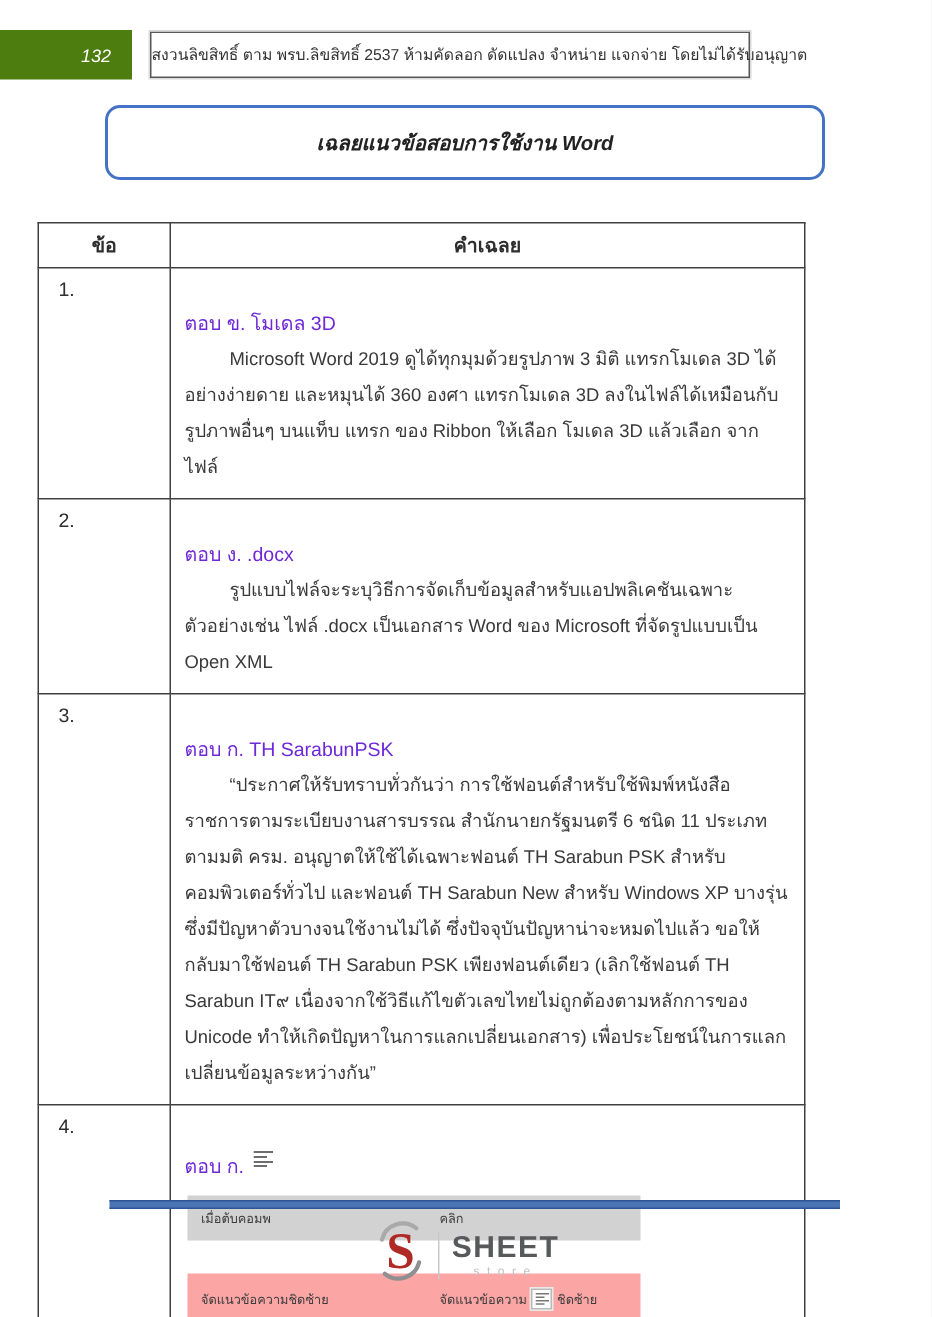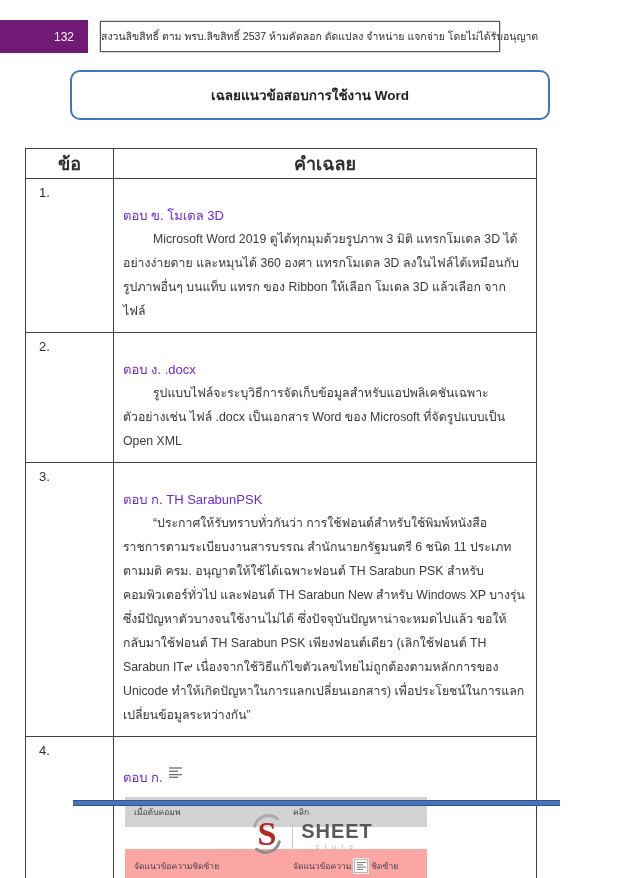--- a/index.html
+++ b/index.html
@@ -7,8 +7,8 @@
   .page { position:relative; width:621px; height:878px; background:#ffffff; margin:0 auto; overflow:hidden; color:#2e2e2e; }
 
   
-  .pageno-box { position:absolute; left:0; top:20px; width:88px; height:33px; background:#701a75;
-    color:#fff; display:flex; align-items:center; justify-content:flex-end; padding-right:14px; font-size:12px; }
+  .pageno-box { position:absolute; left:0; top:20px; width:88px; height:33px; background:#4d7c0f;
+    color:#fff; display:flex; align-items:center; justify-content:flex-end; padding-right:14px; font-size:12px;font-style:italic; }
   .copyright-box { position:absolute; left:100px; top:21px; width:400px; height:31px;
     border:1px solid #595959; outline:1px solid #d9d9d9; display:flex; align-items:center; 
     font-size:10.5px; color:#333; white-space:nowrap; }

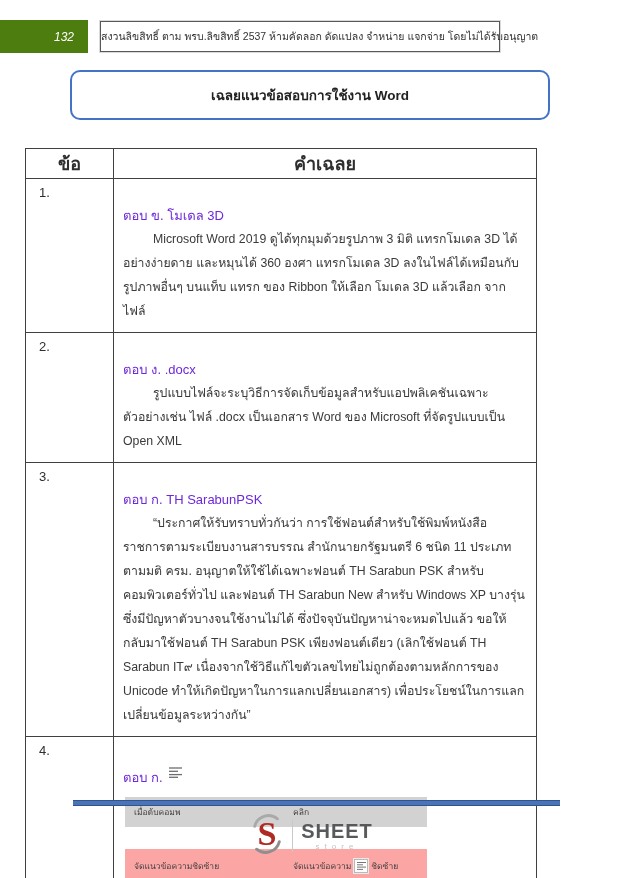--- a/index.html
+++ b/index.html
@@ -16,7 +16,7 @@
   
   .title-box { position:absolute; left:70px; top:70px; width:480px; height:50px;
     border:2px solid #4472C4; border-radius:10px; display:flex; align-items:center; justify-content:center;
-    font-size:13.5px; font-weight:bold; color:#222; }
+    font-size:13.5px; font-weight:bold; color:#222;font-style:italic; }
 
   
   table.answers { position:absolute; left:25px; top:148px; width:512px; border-collapse:collapse; }

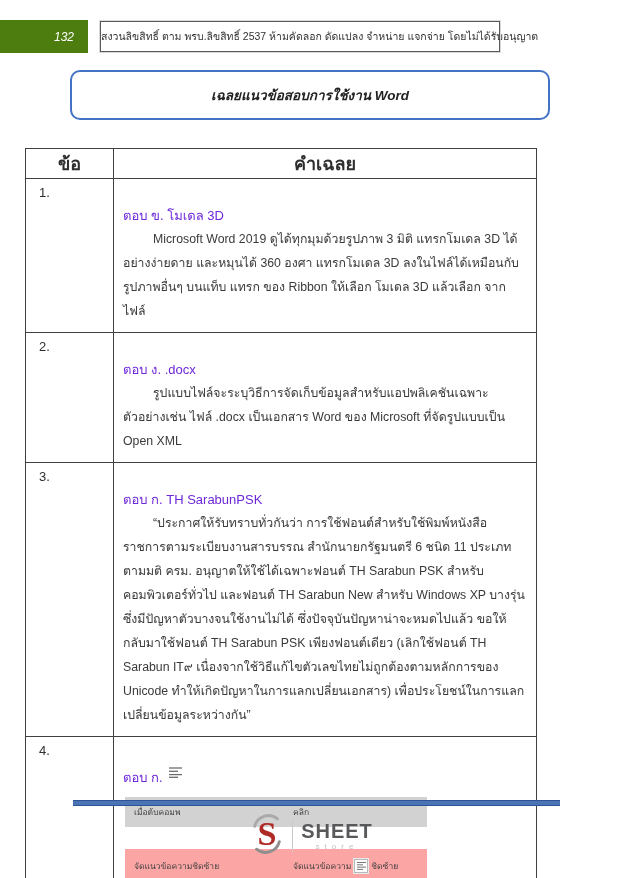--- a/index.html
+++ b/index.html
@@ -21,7 +21,7 @@
   
   table.answers { position:absolute; left:25px; top:148px; width:512px; border-collapse:collapse; }
   table.answers th, table.answers td { border:1px solid #404040; }
-  table.answers th { height:30px; font-size:18px; font-weight:bold; text-align:center; }
+  table.answers th { height:30px; font-size:13px; font-weight:bold; text-align:center; }
   th.col-no { width:88px; }
   td.no-cell { vertical-align:top; padding:6px 0 0 13px; font-size:13px; }
   td.ans-cell { vertical-align:top; padding:5px 10px 9px 9px; }

